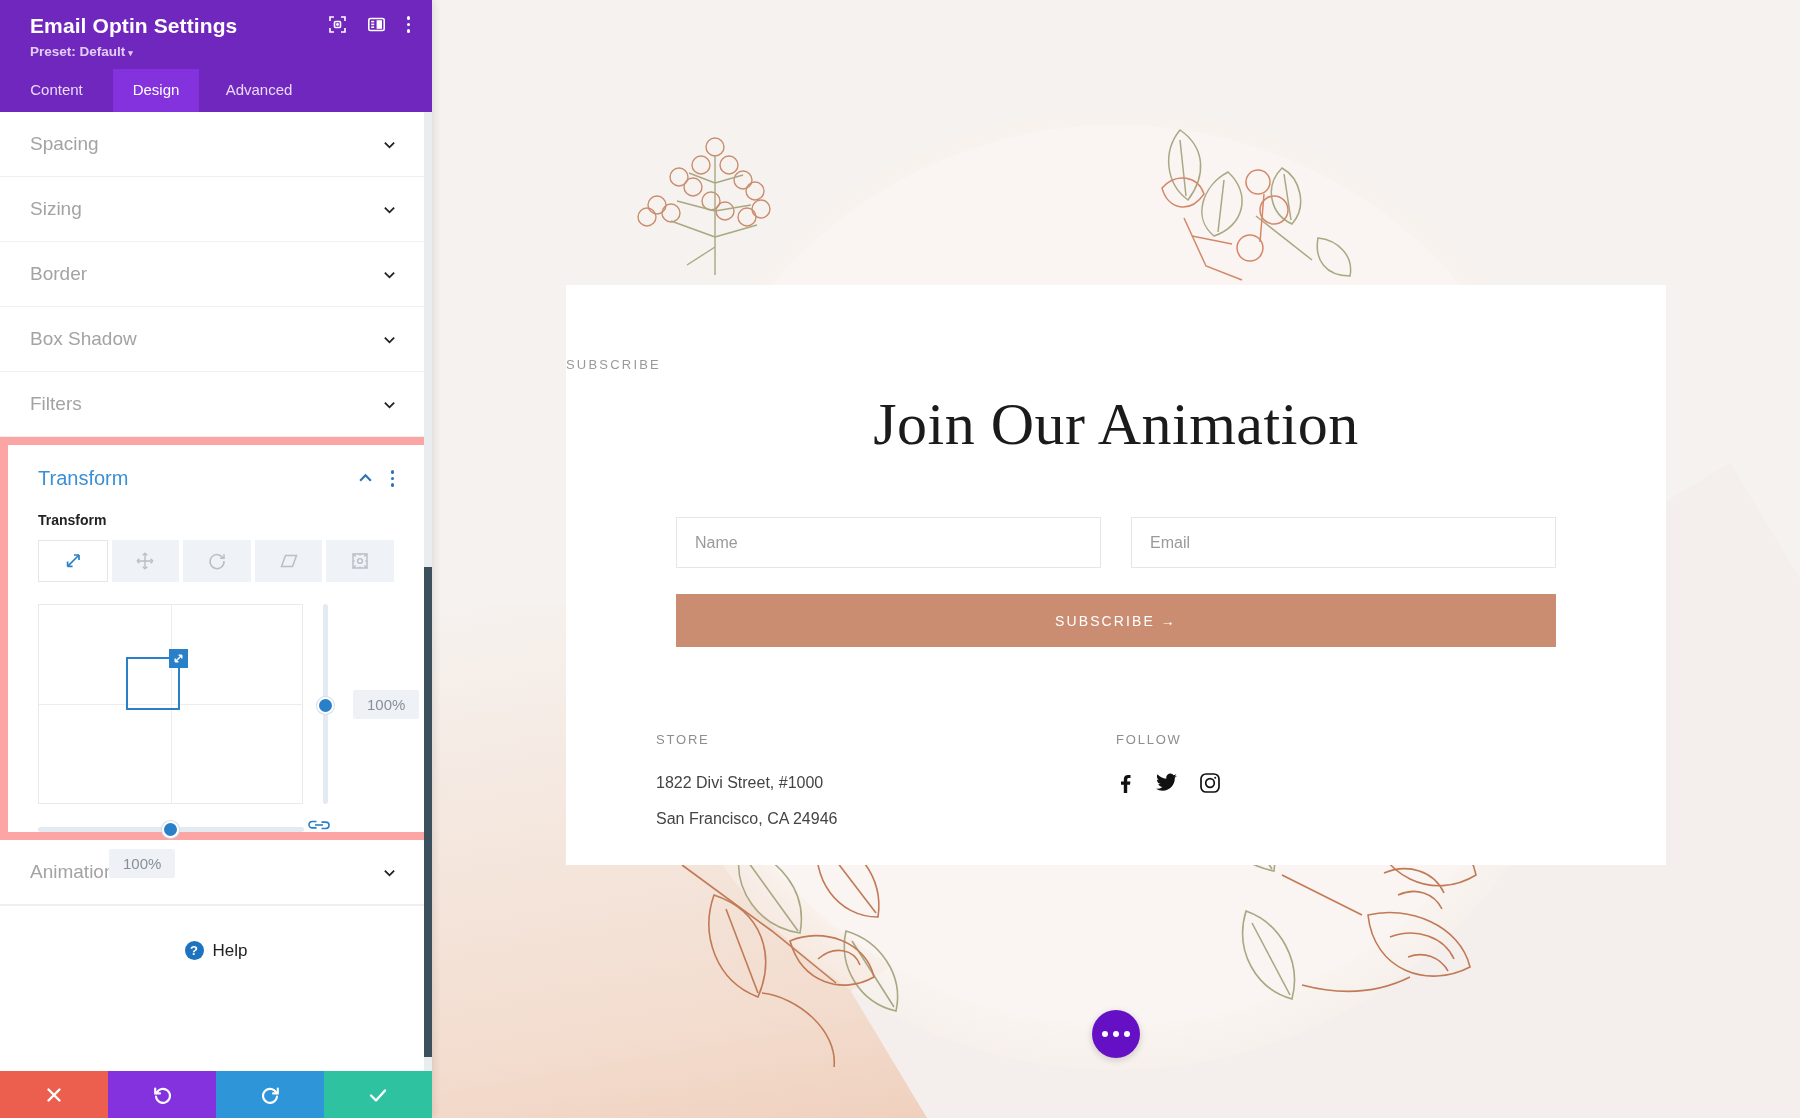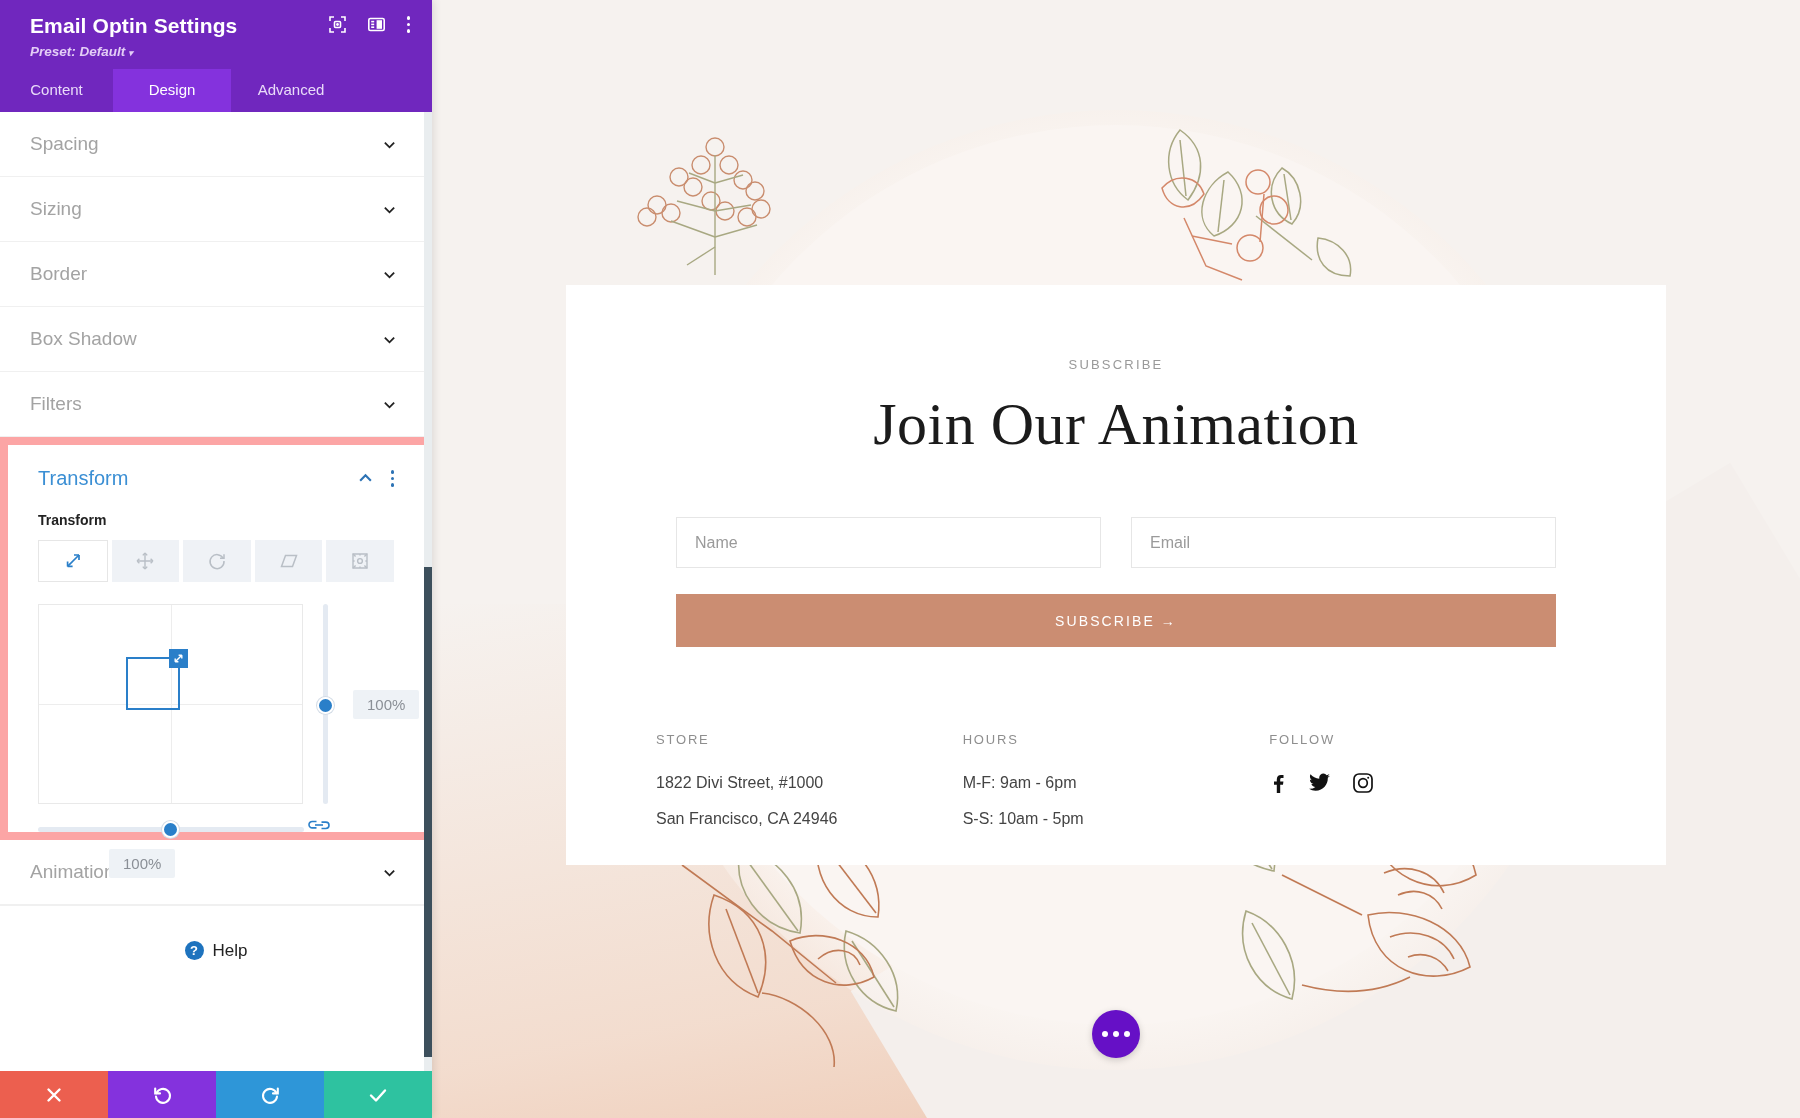--- a/index.html
+++ b/index.html
@@ -129,7 +129,7 @@
     position: relative;
   }
   .sb-title { font-size: 21px; font-weight: 700; letter-spacing: 0.1px; }
-  .sb-preset { font-size: 13.5px; font-weight: 700; color: #e3cdf6; margin-top: 6px; font-style: italic; }
+  .sb-preset { font-size: 13.5px; font-weight: 700; color: #e3cdf6; margin-top: 6px; }
   .sb-preset .caret { font-size: 9px; margin-left: 3px; }
   .sb-head-icons {
     position: absolute; right: 22px; top: 16px;

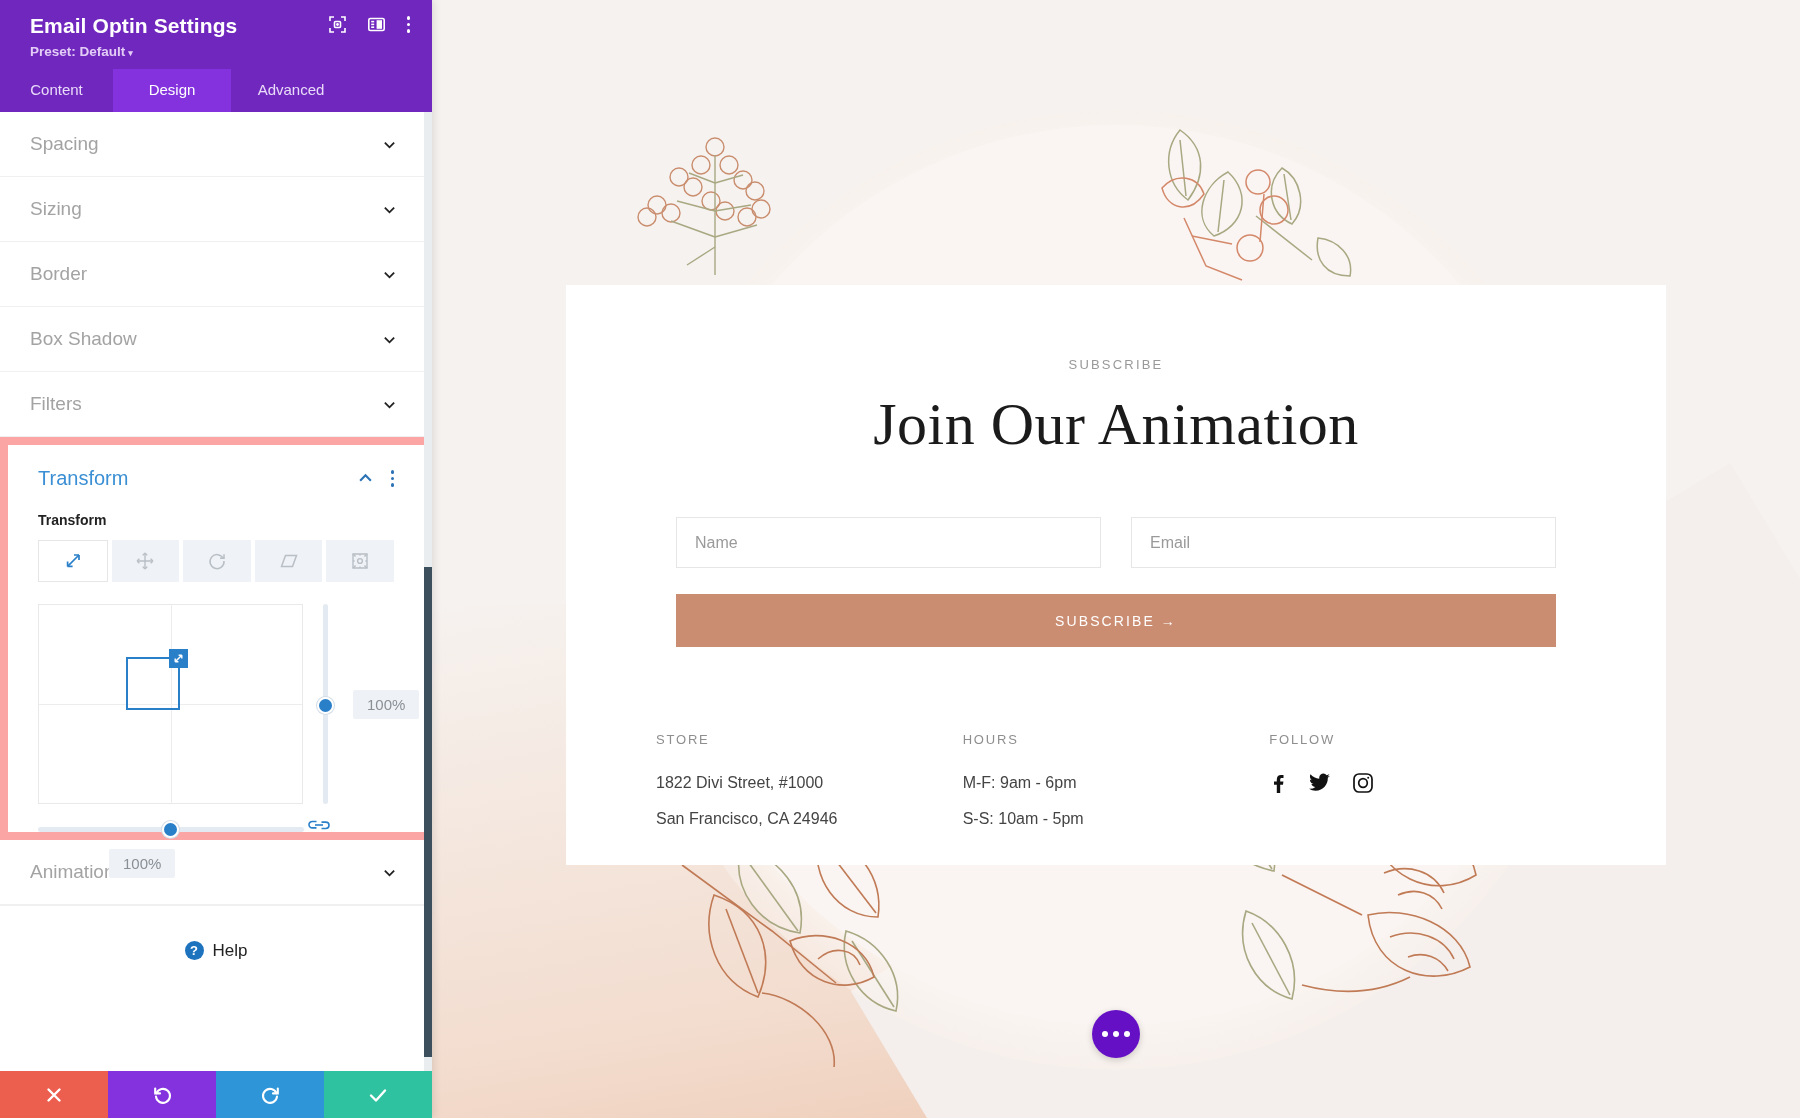--- a/index.html
+++ b/index.html
@@ -145,7 +145,7 @@
     text-align: center; font-weight: 400;
   }
   .sb-tab:nth-child(1) { width: 113px; }
-  .sb-tab:nth-child(2) { width: 118px; }
+  .sb-tab:nth-child(2) { width: 86px; }
   .sb-tab:nth-child(3) { width: 120px; }
   .sb-tab.active { background: #8432dd; color: #fff; }
 

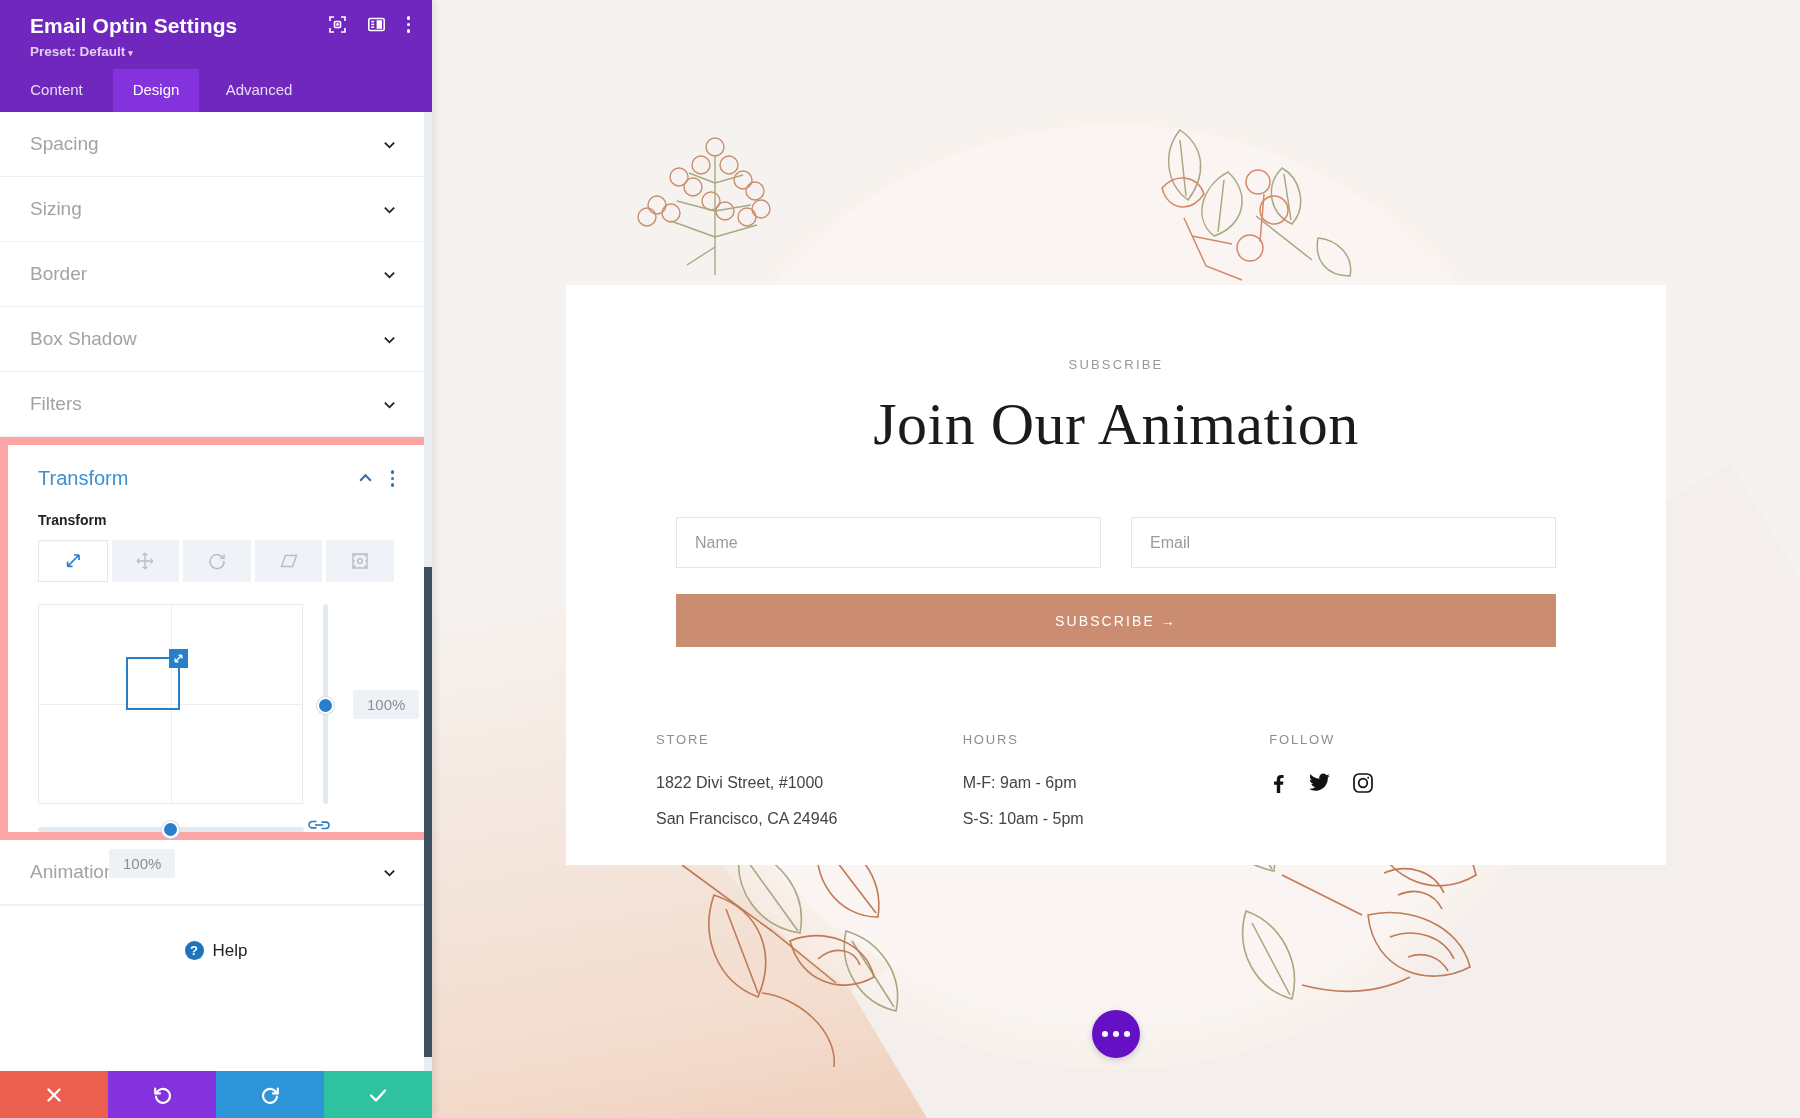--- a/index.html
+++ b/index.html
@@ -67,7 +67,7 @@
     z-index: 5;
   }
   .eyebrow {
-    text-align: center; font-size: 13px; letter-spacing: 2.2px;
+    text-align: left; font-size: 13px; letter-spacing: 2.2px;
     color: #999; padding-top: 72px; font-weight: 400;
   }
   .headline {

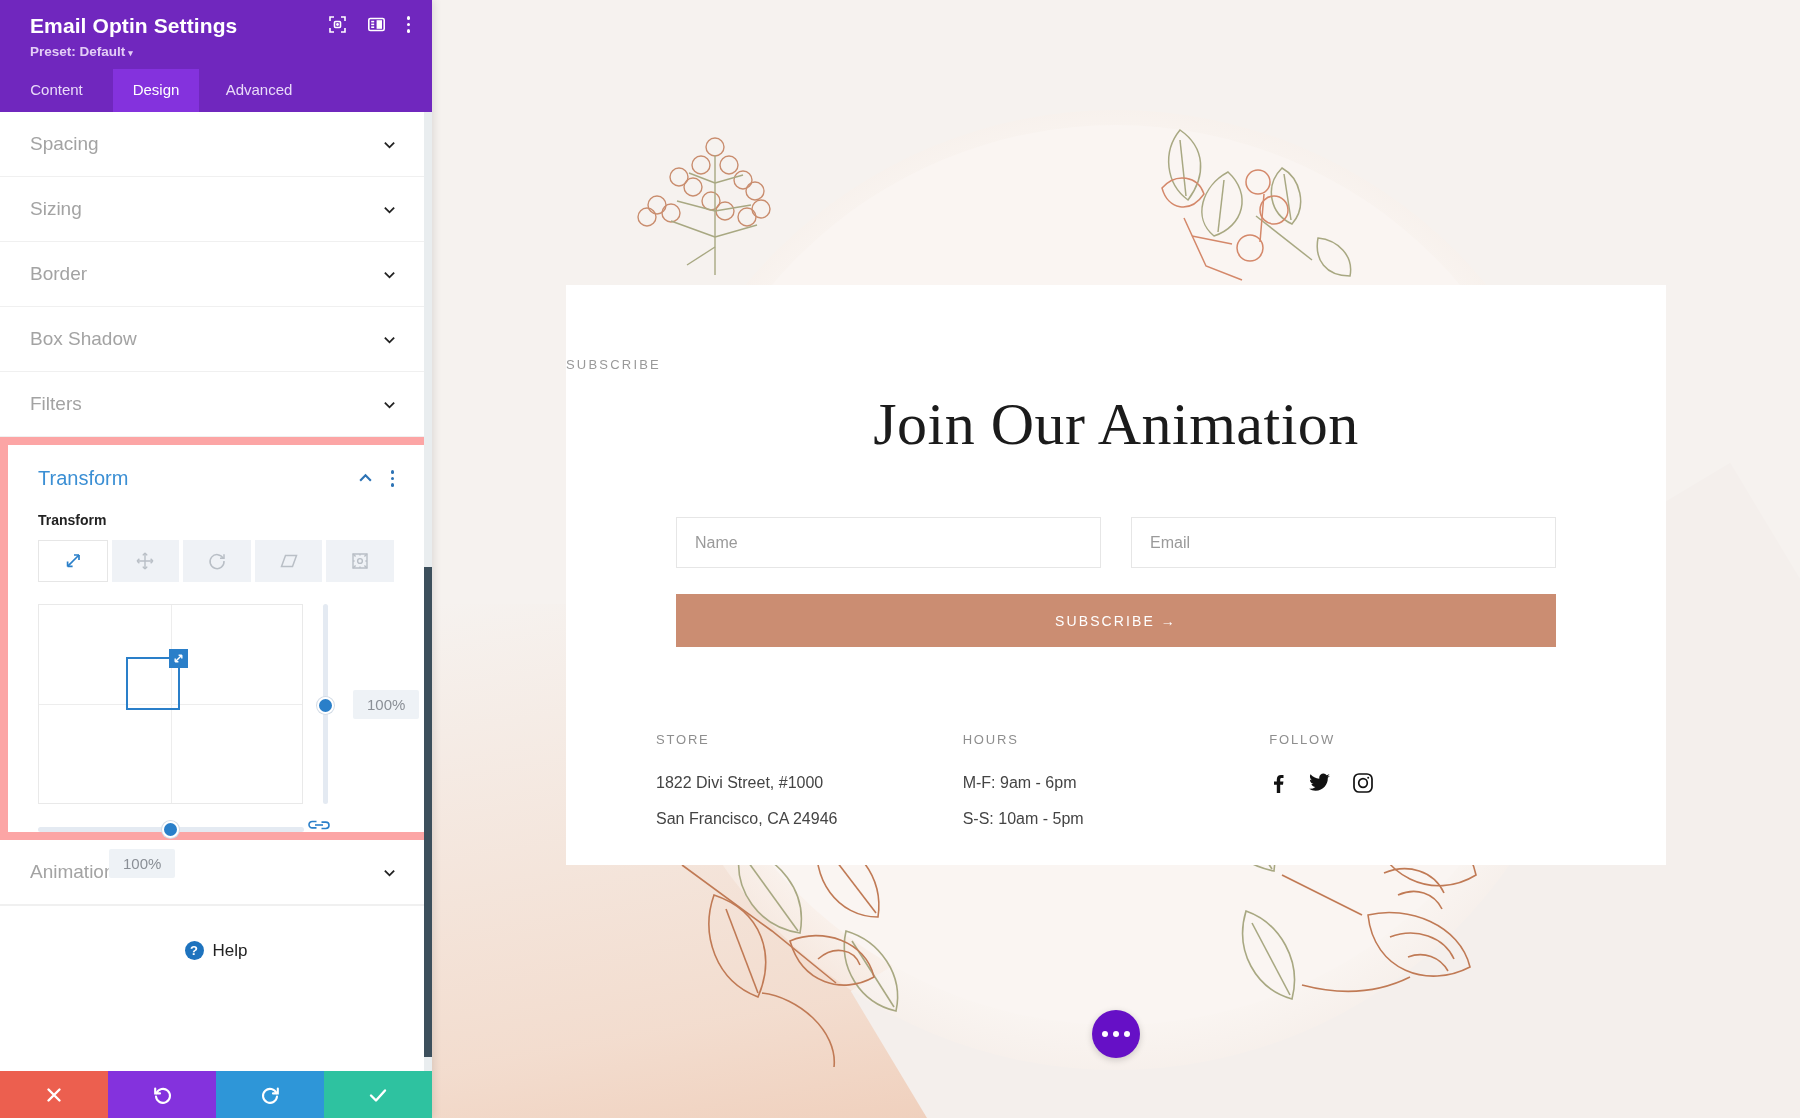--- a/index.html
+++ b/index.html
@@ -397,11 +397,6 @@
           <div class="fhead">STORE</div>
           <div class="fline">1822 Divi Street, #1000</div>
           <div class="fline">San Francisco, CA 24946</div>
-        </div>
-        <div class="fcol">
-          <div class="fhead">HOURS</div>
-          <div class="fline">M-F: 9am - 6pm</div>
-          <div class="fline">S-S: 10am - 5pm</div>
         </div>
         <div class="fcol">
           <div class="fhead">FOLLOW</div>

